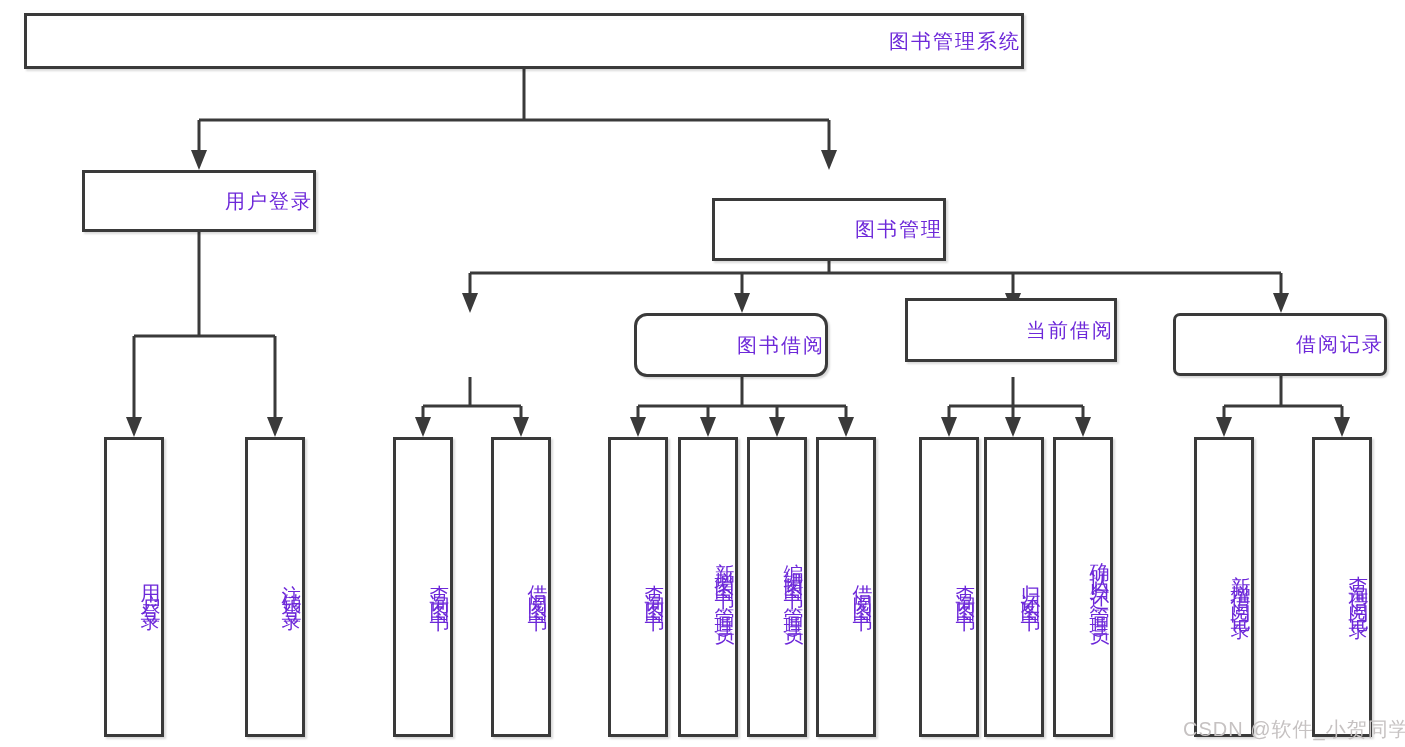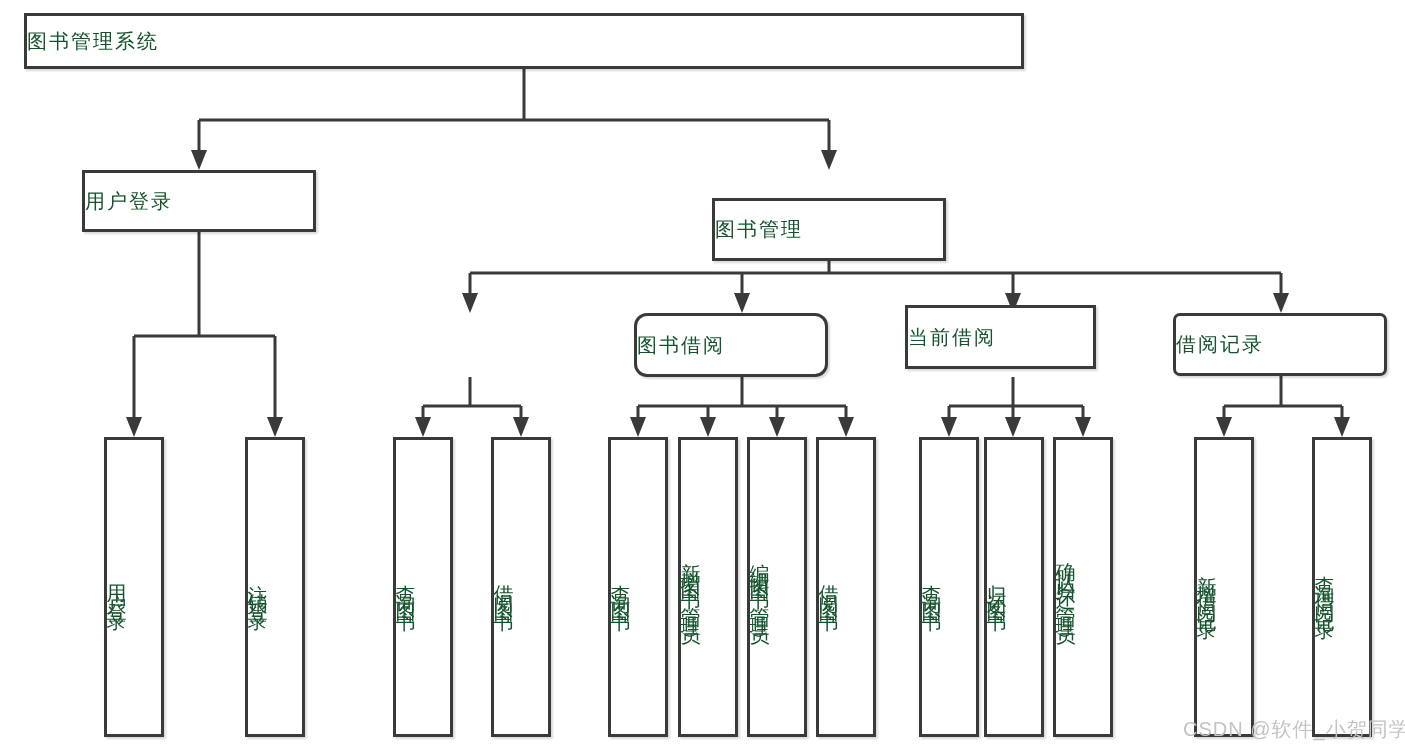--- a/index.html
+++ b/index.html
@@ -31,8 +31,8 @@
     box-shadow: 2px 2px 2px rgba(0,0,0,0.15);
     display: flex;
     align-items: center;
-    justify-content: flex-start;
-    color: #14532d;
+    justify-content: flex-end;
+    color: #6d28d9;
   }
   .node .lbl {
     font-size: 20px;

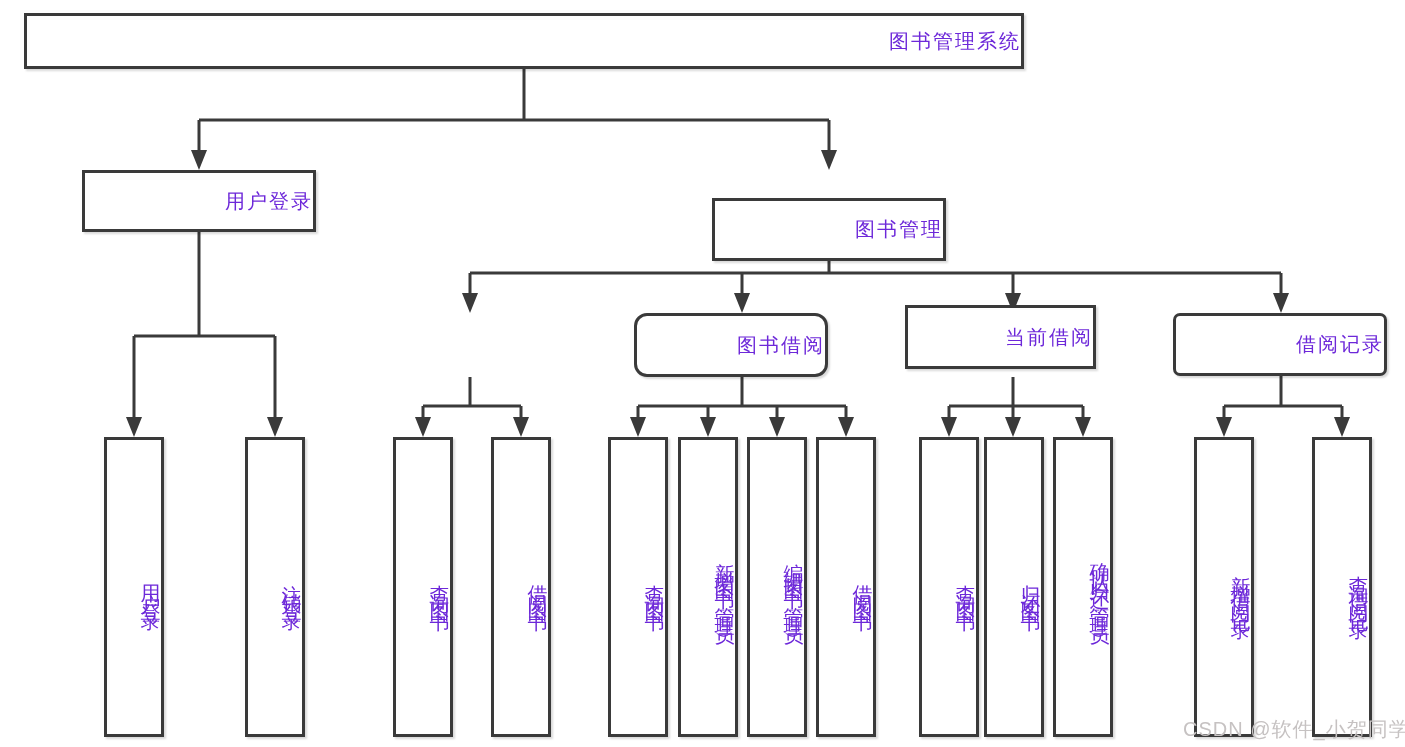--- a/index.html
+++ b/index.html
@@ -121,7 +121,7 @@
   <div class="node" style="left:634px; top:313px; width:194px; height:64px;border-radius:13px;">
     <span class="lbl">图书借阅</span>
   </div>
-  <div class="node" style="left:905px; top:305px; width:191px; height:64px;">
+  <div class="node" style="left:905px; top:298px; width:212px; height:64px;">
     <span class="lbl">当前借阅</span>
   </div>
   <div class="node" style="left:1173px; top:313px; width:214px; height:63px;border-radius:7px;">

